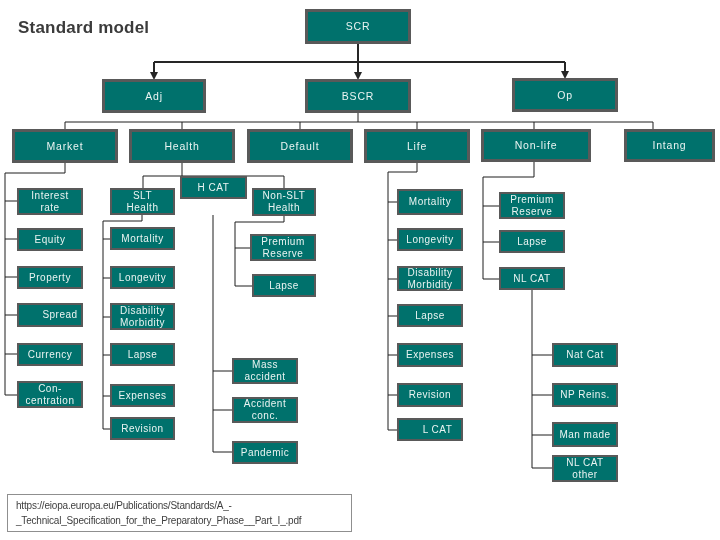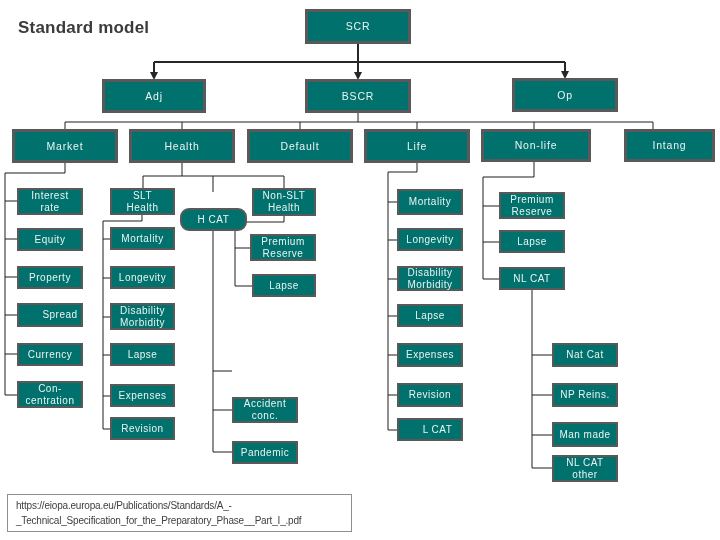--- a/index.html
+++ b/index.html
@@ -95,7 +95,7 @@
   <div class="node" style="left:110px;top:384px;width:65px;height:23px;">Expenses</div>
   <div class="node" style="left:110px;top:417px;width:65px;height:23px;">Revision</div>
 
-  <div class="node" style="left:180px;top:208px;width:67px;height:23px;border-radius:9px;">H CAT</div>
+  <div class="node" style="left:180px;top:176px;width:67px;height:23px;">H CAT</div>
   <div class="node" style="left:252px;top:188px;width:64px;height:28px;">Non-SLT
 Health</div>
   <div class="node" style="left:250px;top:234px;width:66px;height:27px;">Premium

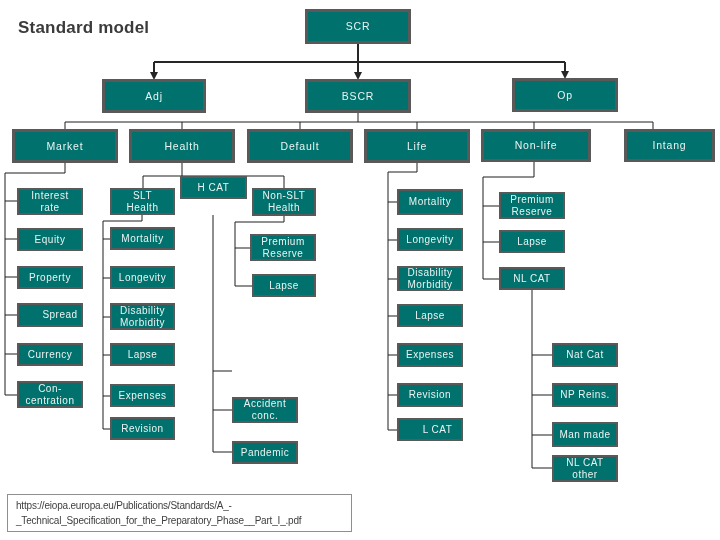--- a/index.html
+++ b/index.html
@@ -102,6 +102,8 @@
 Reserve</div>
   <div class="node" style="left:252px;top:274px;width:64px;height:23px;">Lapse</div>
 
+  <div class="node" style="left:232px;top:358px;width:66px;height:26px;">Mass
+accident</div>
   <div class="node" style="left:232px;top:397px;width:66px;height:26px;">Accident
 conc.</div>
   <div class="node" style="left:232px;top:441px;width:66px;height:23px;">Pandemic</div>

